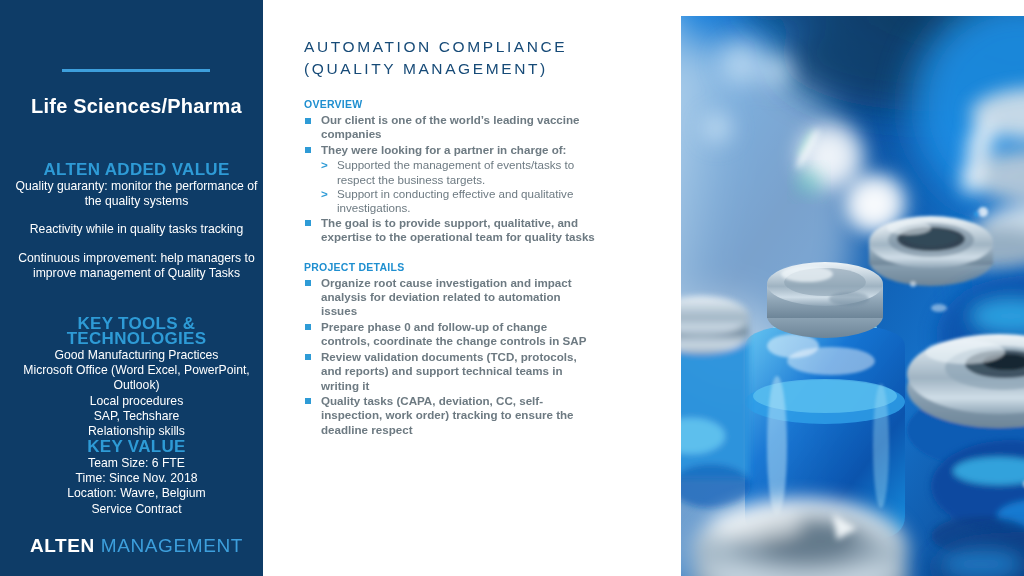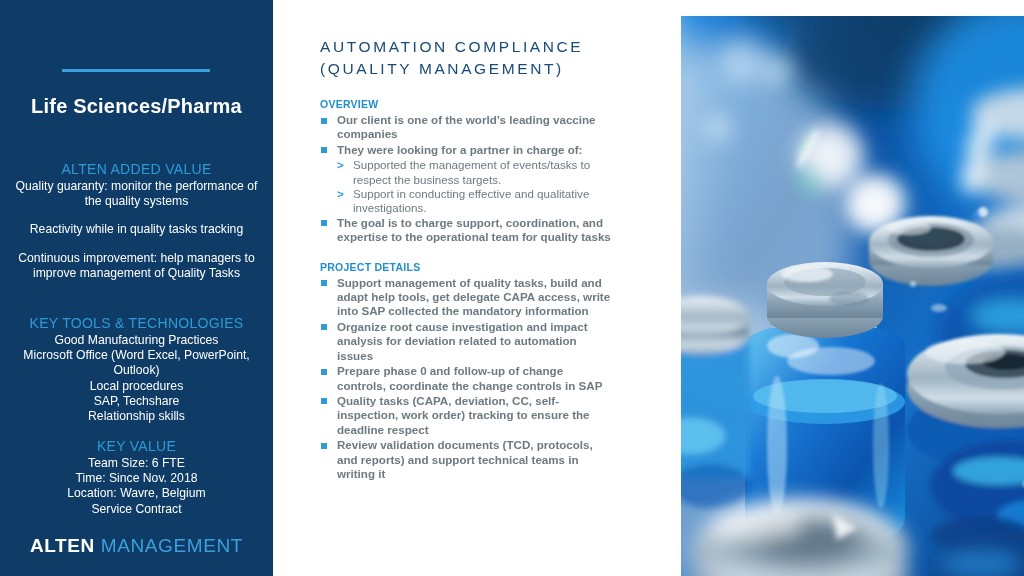--- a/index.html
+++ b/index.html
@@ -107,7 +107,7 @@
   
   .main {
     position: absolute;
-    left: 279px;
+    left: 263px;
     top: 0;
     width: 368px;
     height: 576px;

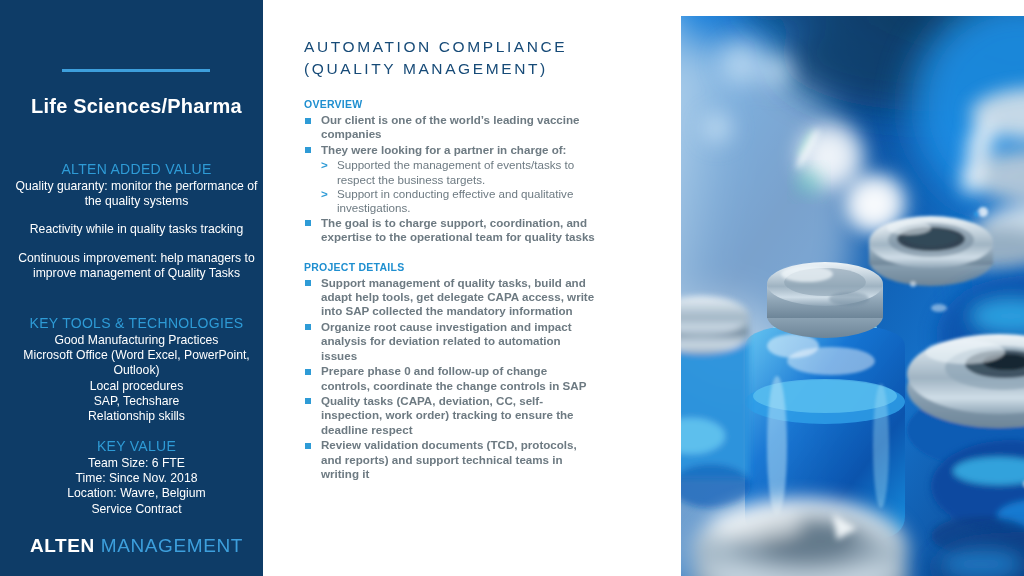--- a/index.html
+++ b/index.html
@@ -62,8 +62,8 @@
     text-align: center;
   }
   .sb-head {
-    font-size: 14px;
-    font-weight: normal;
+    font-size: 17px;
+    font-weight: bold;
     color: #2e9bd6;
     letter-spacing: 0.3px;
     margin: 0 0 2px 0;

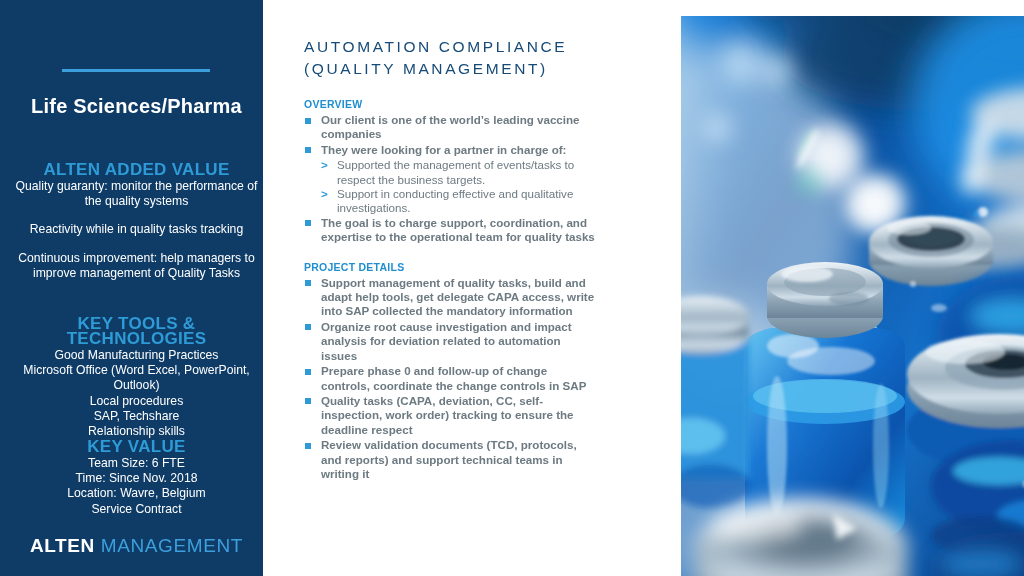--- a/index.html
+++ b/index.html
@@ -265,7 +265,7 @@
       <ul class="bullets">
         <li>
           <span class="sq"></span>
-          <span>The goal is to charge support, coordination, and expertise to the operational team for quality tasks</span>
+          <span>The goal is to provide support, qualitative, and expertise to the operational team for quality tasks</span>
         </li>
       </ul>
     </section>

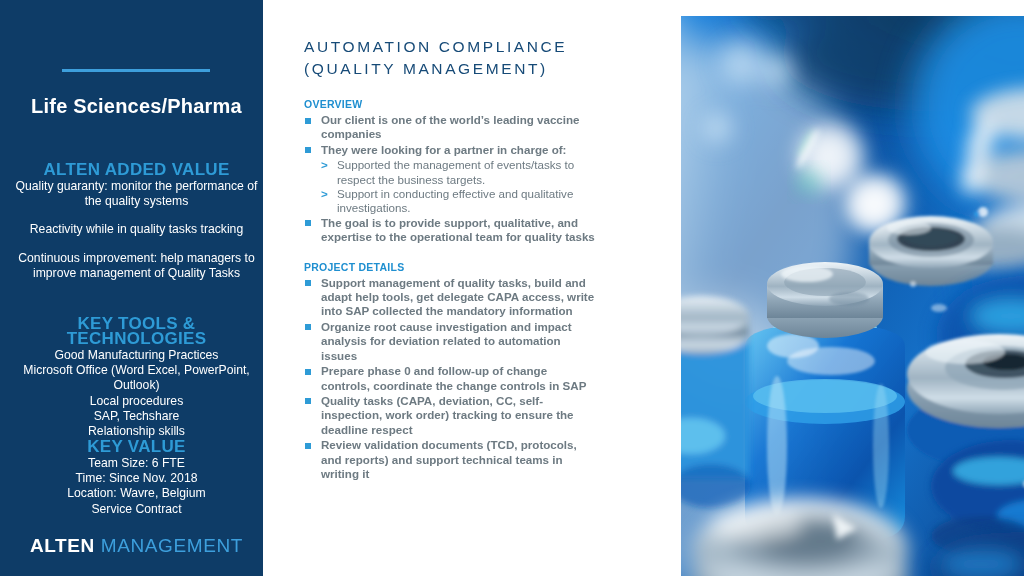--- a/index.html
+++ b/index.html
@@ -273,10 +273,6 @@
     <section class="section">
       <div class="section-head">PROJECT DETAILS</div>
       <ul class="bullets">
-        <li>
-          <span class="sq"></span>
-          <span>Support management of quality tasks, build and adapt help tools, get delegate CAPA access, write into SAP collected the mandatory information</span>
-        </li>
         <li>
           <span class="sq"></span>
           <span>Organize root cause investigation and impact analysis for deviation related to automation issues</span>

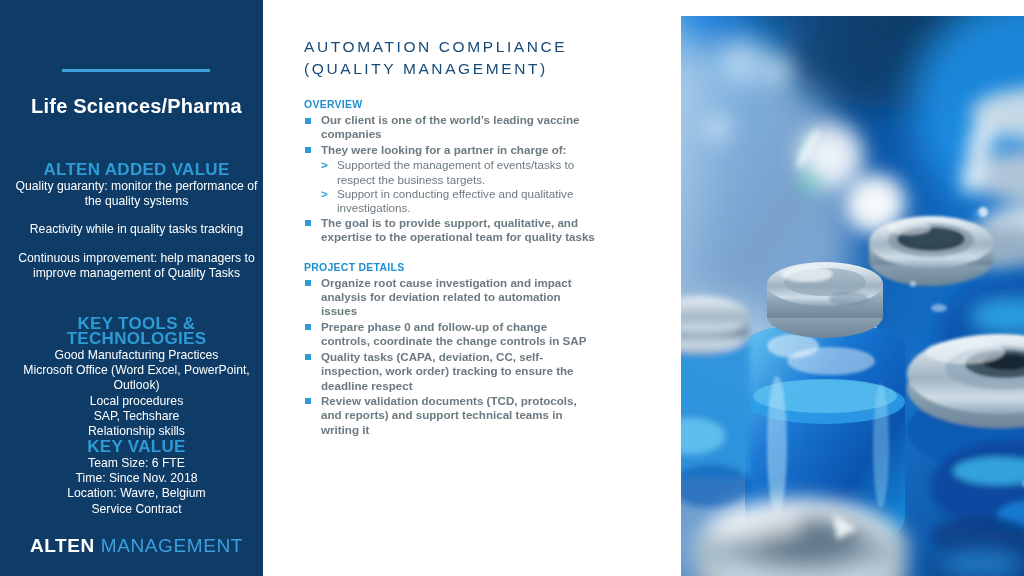--- a/index.html
+++ b/index.html
@@ -283,11 +283,11 @@
         </li>
         <li>
           <span class="sq"></span>
+          <span>Review validation documents (TCD, protocols, and reports) and support technical teams in writing it</span>
+        </li>
+        <li>
+          <span class="sq"></span>
           <span>Quality tasks (CAPA, deviation, CC, self-inspection, work order) tracking to ensure the deadline respect</span>
-        </li>
-        <li>
-          <span class="sq"></span>
-          <span>Review validation documents (TCD, protocols, and reports) and support technical teams in writing it</span>
         </li>
       </ul>
     </section>

